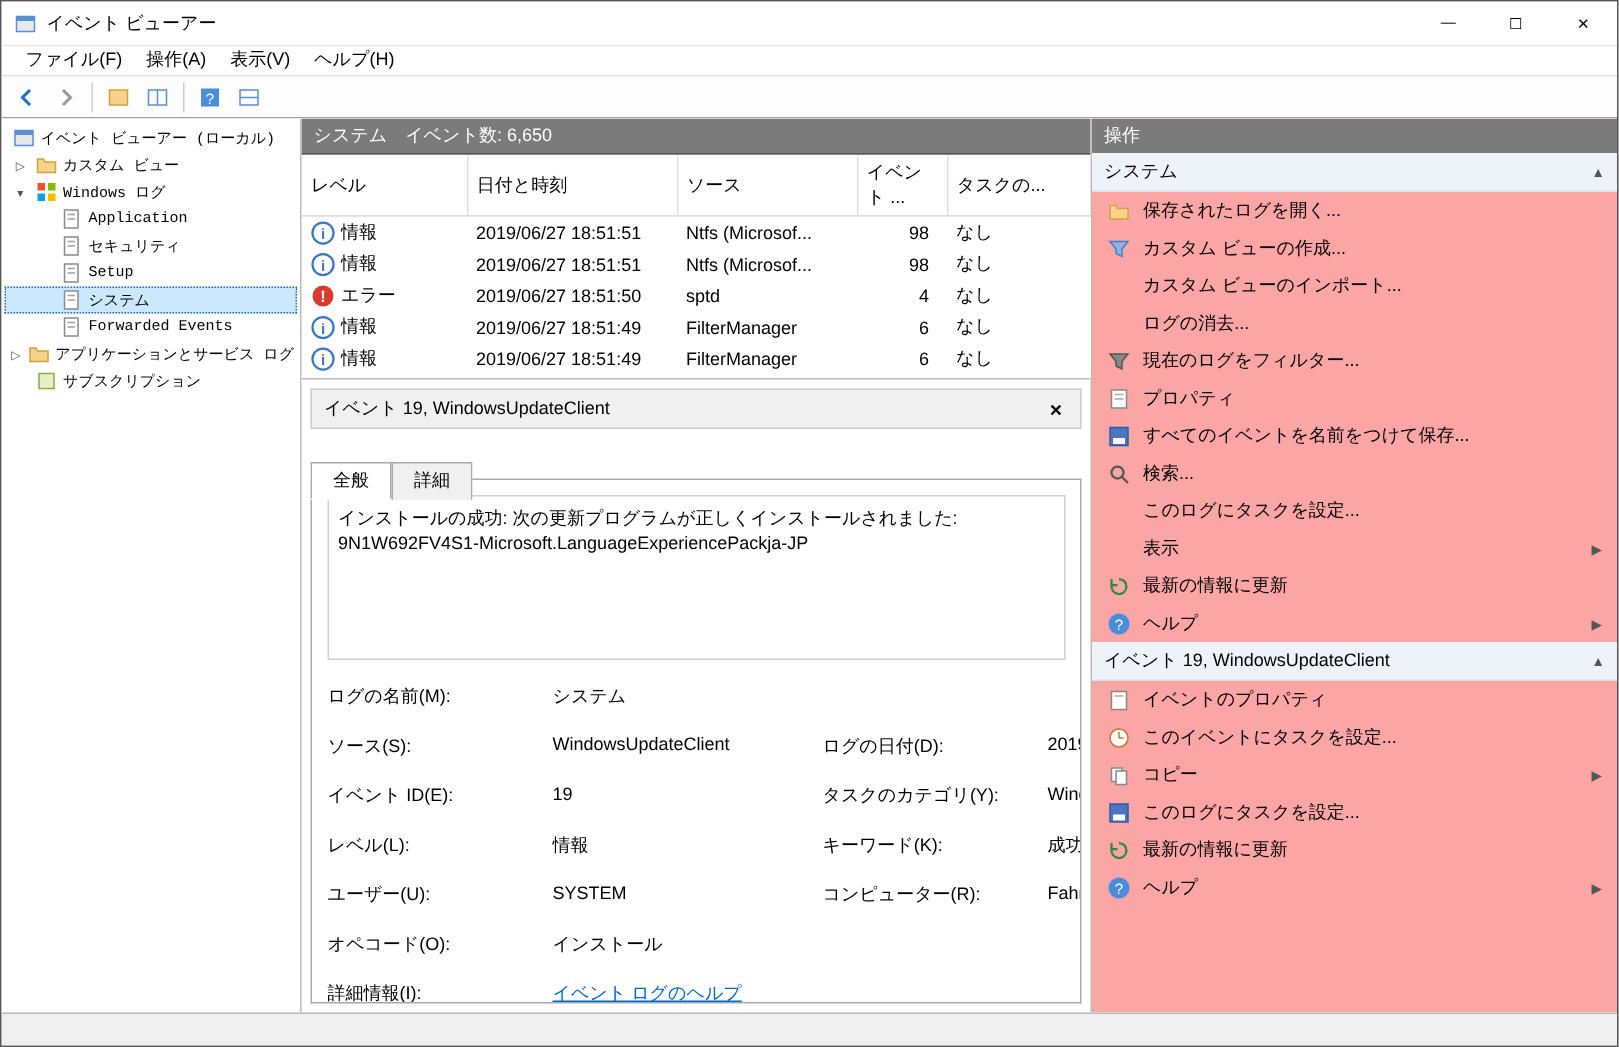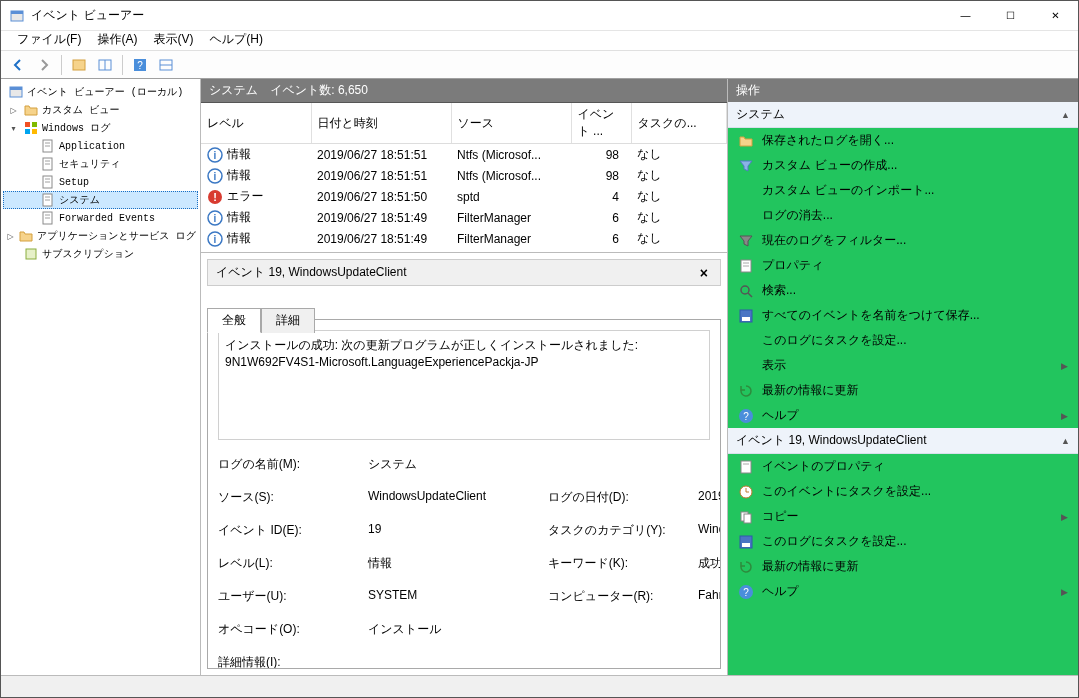--- a/index.html
+++ b/index.html
@@ -180,7 +180,7 @@
 
 .actions-panel {
   width: 350px;
-  background: #22c55e;
+  background: #fca5a5;
   display: flex;
   flex-direction: column;
   overflow: auto;

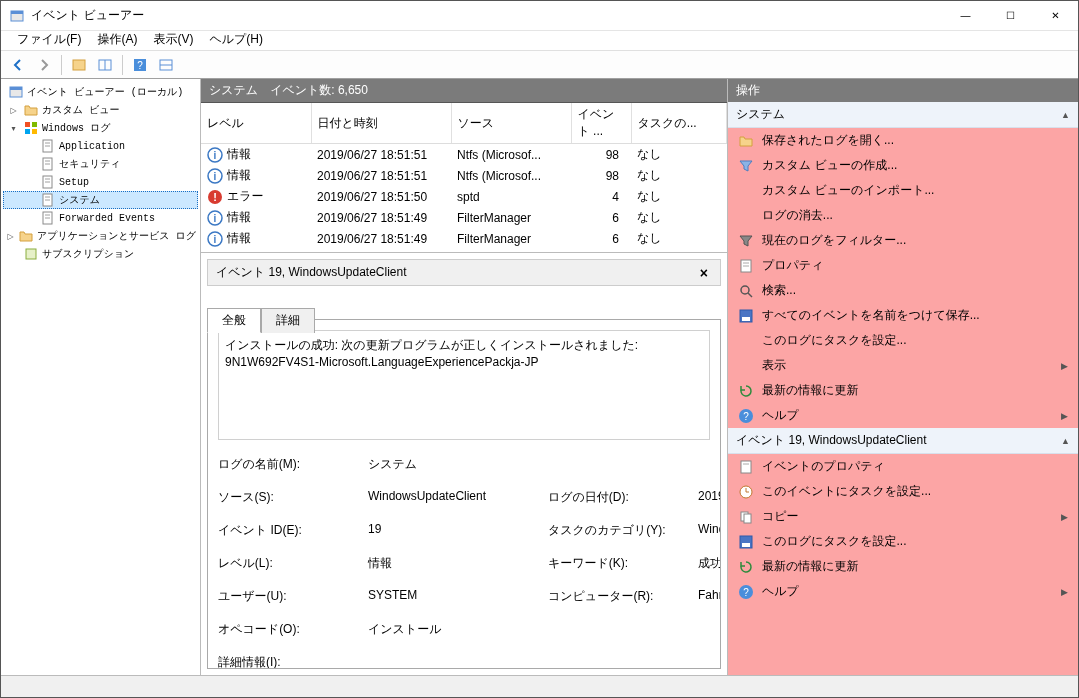--- a/index.html
+++ b/index.html
@@ -592,22 +592,22 @@
         <span class="ai-left">
           <span class="action-icon">
             <svg width="16" height="16">
+              <rect x="2" y="2" width="12" height="12" fill="#4a75c4" stroke="#2f5aa9"></rect>
+              <rect x="4" y="9" width="8" height="4" fill="#fff"></rect>
+            </svg>
+          </span>
+          <span>すべてのイベントを名前をつけて保存...</span>
+        </span>
+      </div>
+    <div class="action-item">
+        <span class="ai-left">
+          <span class="action-icon">
+            <svg width="16" height="16">
               <circle cx="7" cy="7" r="4" fill="none" stroke="#555" stroke-width="1.5"></circle>
               <line x1="10" y1="10" x2="14" y2="14" stroke="#555" stroke-width="1.5"></line>
             </svg>
           </span>
           <span>検索...</span>
-        </span>
-      </div>
-    <div class="action-item">
-        <span class="ai-left">
-          <span class="action-icon">
-            <svg width="16" height="16">
-              <rect x="2" y="2" width="12" height="12" fill="#4a75c4" stroke="#2f5aa9"></rect>
-              <rect x="4" y="9" width="8" height="4" fill="#fff"></rect>
-            </svg>
-          </span>
-          <span>すべてのイベントを名前をつけて保存...</span>
         </span>
       </div>
     <div class="action-item">

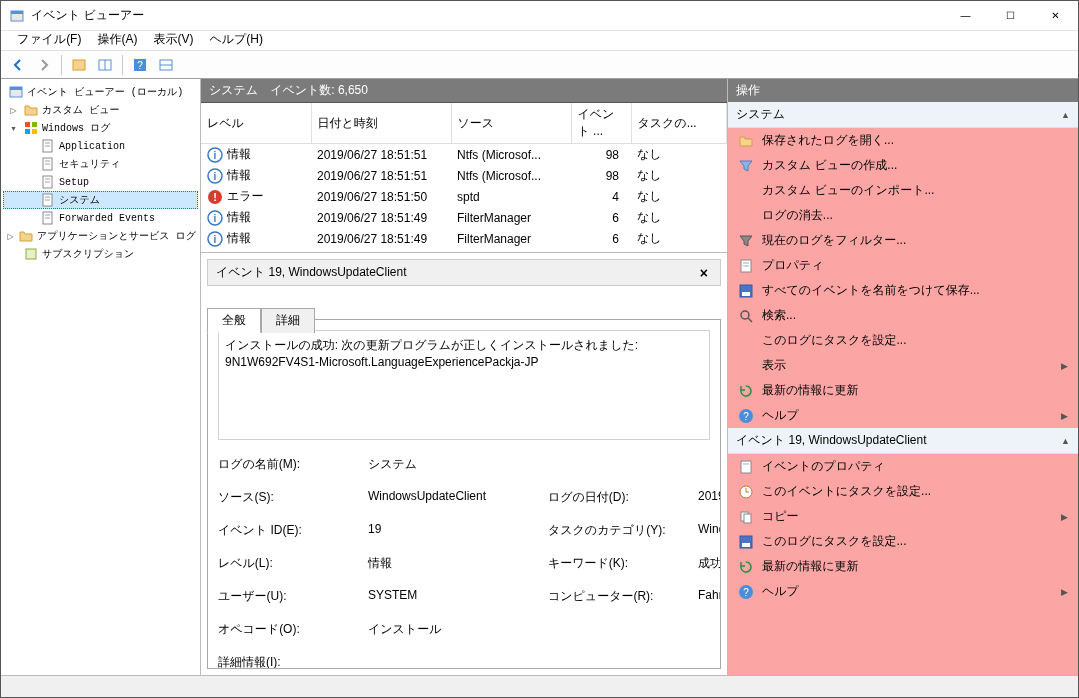--- a/index.html
+++ b/index.html
@@ -520,6 +520,7 @@
             <span></span>
 
           <span class="lab">詳細情報(I):</span>
+          <span class="val"><a href="#">イベント ログのヘルプ</a></span>
           <span></span>
             <span></span>
         </div>

